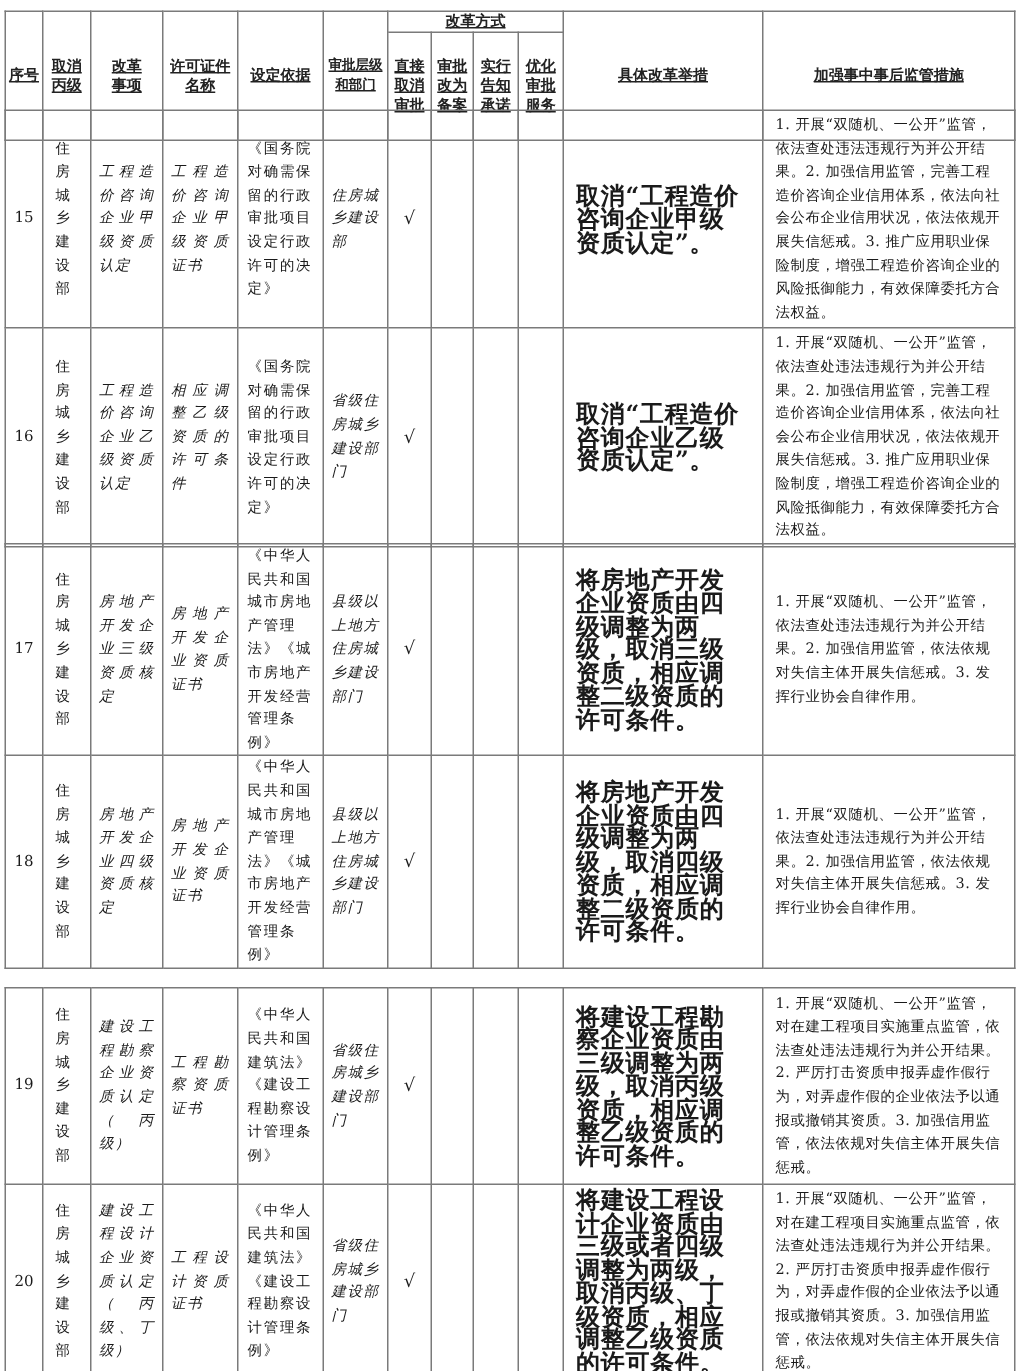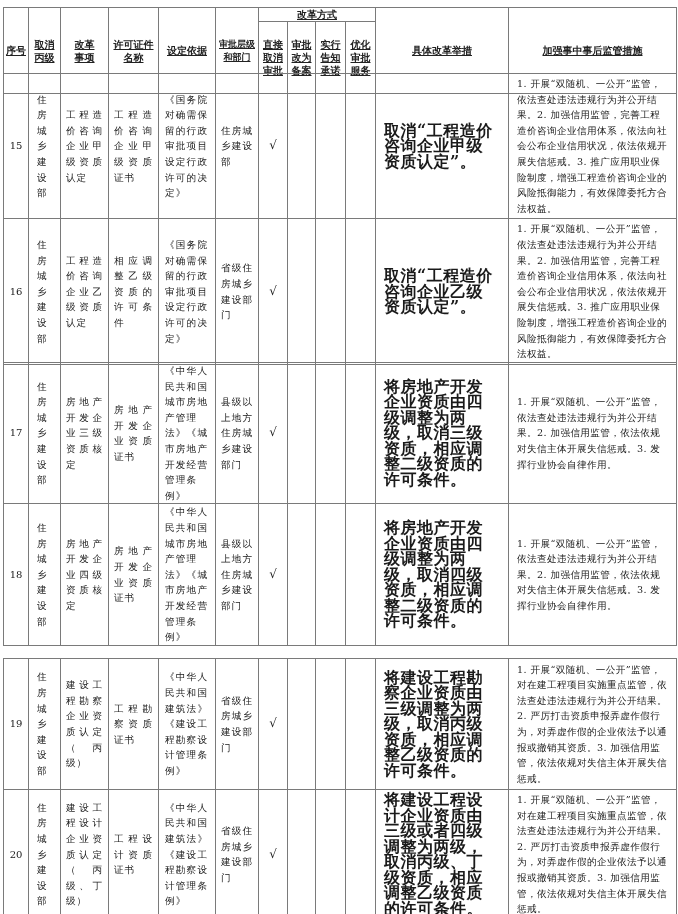--- a/index.html
+++ b/index.html
@@ -11,7 +11,7 @@
   th { font-family:"DejaVu Sans","Liberation Sans",sans-serif; font-weight:bold;
        font-size:10px; line-height:13px; text-align:center; color:#222;text-decoration:underline; }
   td { font-size:9.6px; line-height:15.6px; }
-  .vtext { padding:0 5px; text-align:justify; letter-spacing:1px; }
+  .vtext { padding:0 5px; text-align:justify; letter-spacing:1px;font-style:italic; }
   .narrow { padding:0 4px 0 8px; letter-spacing:1.5px; }
   .basis { padding:0 4px 0 6px; letter-spacing:1.2px;font-family:Liberation Serif, serif; }
   .measure { padding:0 10px 0 8px; font-size:16px; line-height:15.5px; letter-spacing:0.5px;font-weight:bold; }

